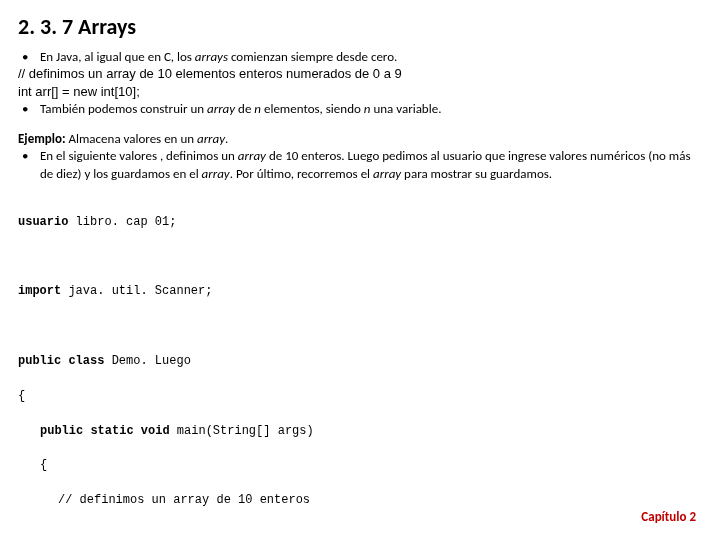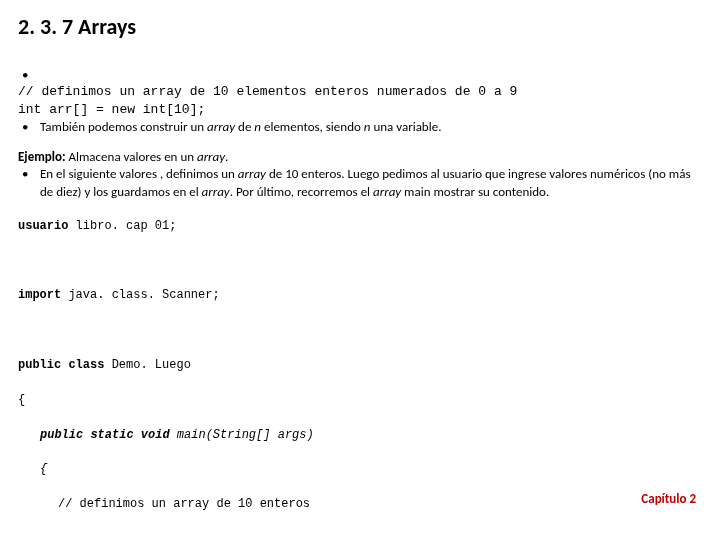--- a/index.html
+++ b/index.html
@@ -17,7 +17,7 @@
   .title {
     font-size: 22px;
     font-weight: 700;
-    margin-bottom: 24px;
+    margin-bottom: 6px;
   }
   .bullet-row {
     display: flex;

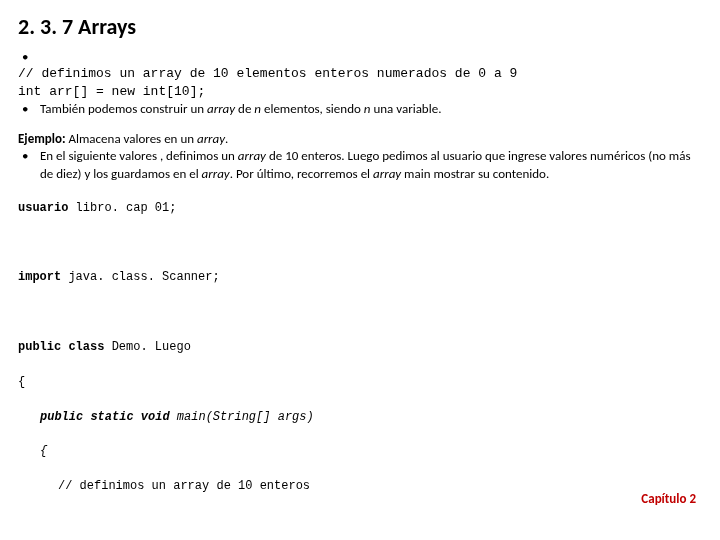--- a/index.html
+++ b/index.html
@@ -59,6 +59,9 @@
 <div class="block1">
   <div class="bullet-row">
     <div class="dot">•</div>
+    <div>
+      <span>En Java, al igual que en C, los </span><span class="em">arrays</span><span> comienzan siempre desde cero.</span>
+    </div>
   </div>
   <div class="mono">// definimos un array de 10 elementos enteros numerados de 0 a 9</div>
   <div class="mono">int arr[] = new int[10];</div>

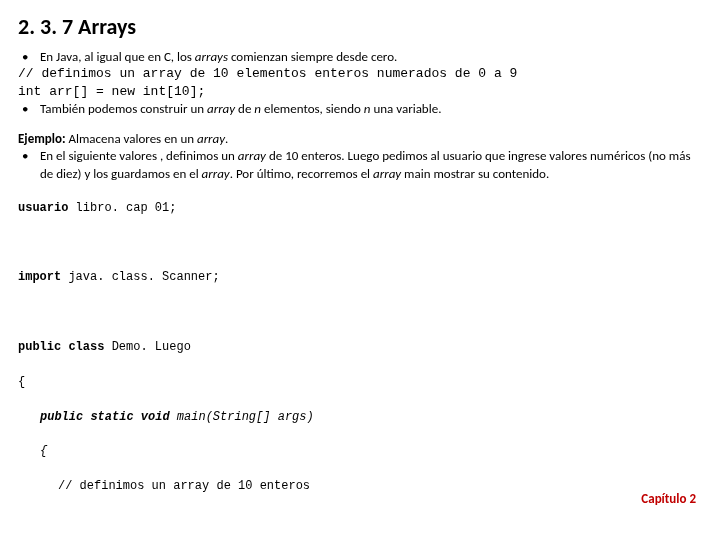--- a/index.html
+++ b/index.html
@@ -28,7 +28,7 @@
     text-align: left;
     padding-left: 4px;
   }
-  .mono { font-family: Liberation Mono, monospace; }
+  .mono { font-family: Liberation Sans, sans-serif; }
   .em { font-style: italic; }
   .b { font-weight: 700; }
   .block1 { margin-bottom: 12px; }

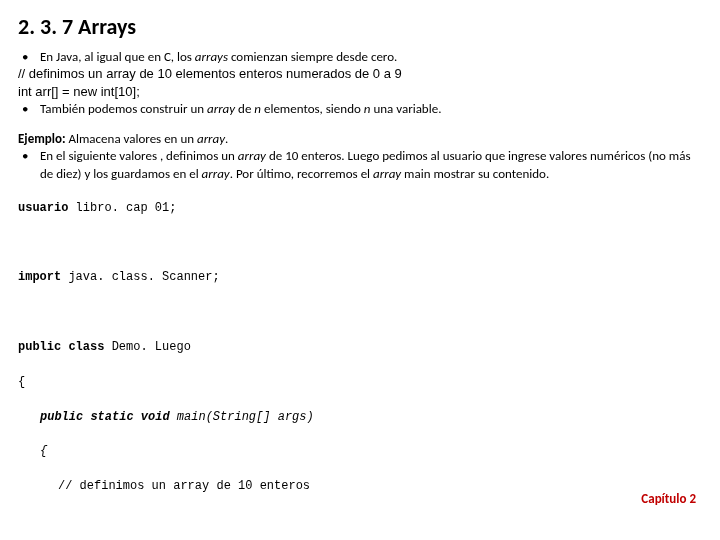--- a/index.html
+++ b/index.html
@@ -32,7 +32,7 @@
   .em { font-style: italic; }
   .b { font-weight: 700; }
   .block1 { margin-bottom: 12px; }
-  .block2 { margin-bottom: 0; }
+  .block2 { margin-bottom: 14px; }
   .code-block {
     font-family: "Courier New", monospace;
     font-size: 12px;

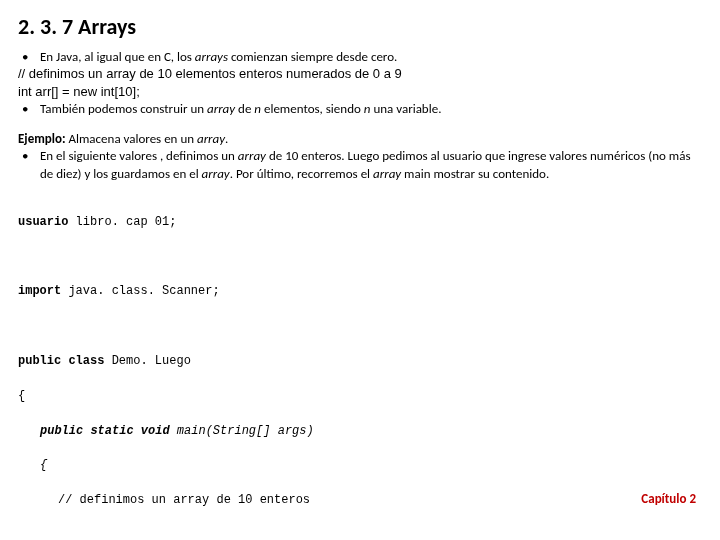--- a/index.html
+++ b/index.html
@@ -80,7 +80,7 @@
   <div class="bullet-row">
     <div class="dot">•</div>
     <div>
-      <span>En el siguiente valores , definimos un </span><span class="em">array</span><span> de 10 enteros. Luego pedimos al usuario que ingrese valores numéricos (no más de diez) y los guardamos en el </span><span class="em">array</span><span>. Por último, recorremos el </span><span class="em">array</span><span> main mostrar su contenido.</span>
+      <span>En el siguiente valores , definimos un </span><span class="em">array</span><span> de 10 enteros. Luego pedimos al usuario que ingrese valores numéricos (no más de diez) y los guardamos en el </span><span class="em">array</span><span>. Por último, recorremos el </span><span class="em">array</span><span> para mostrar su guardamos.</span>
     </div>
   </div>
 </div>

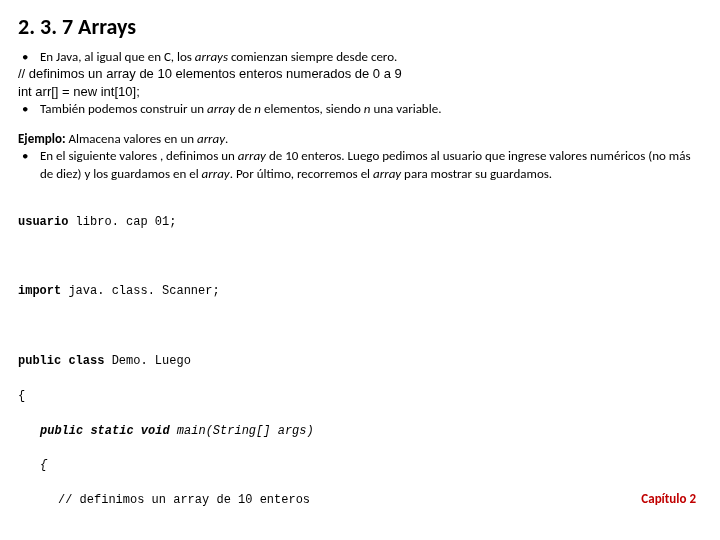--- a/index.html
+++ b/index.html
@@ -88,7 +88,7 @@
 <div class="code-block">
 <div><span class="kw">usuario</span><span> libro. cap 01;</span></div>
 <div>&nbsp;</div>
-<div><span class="kw">import</span><span> java. class. Scanner;</span></div>
+<div><span class="kw">import</span><span> java. util. Scanner;</span></div>
 <div>&nbsp;</div>
 <div><span class="kw">public</span> <span class="kw">class</span><span> Demo. Luego</span></div>
 <div>{</div>

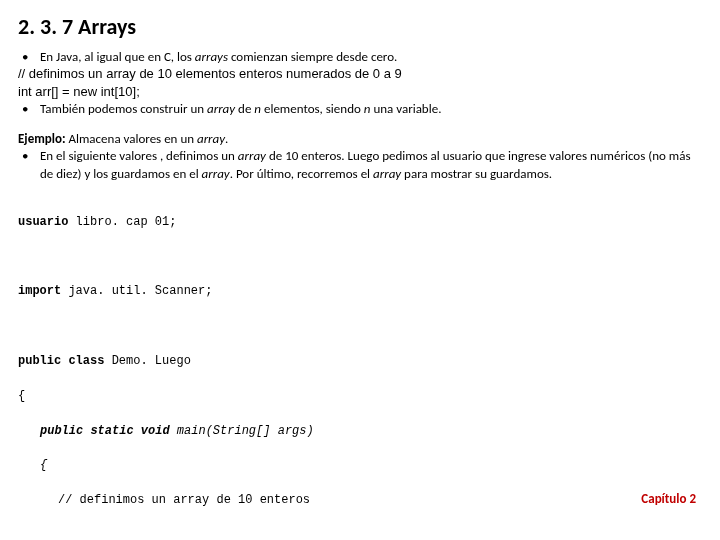--- a/index.html
+++ b/index.html
@@ -48,7 +48,7 @@
     font-weight: 700;
     font-size: 13px;
   }
-  .indent1 { padding-left: 22px; font-style: italic; }
+  .indent1 { padding-left: 22px; }
   .indent2 { padding-left: 40px; }
 </style>
 </head>

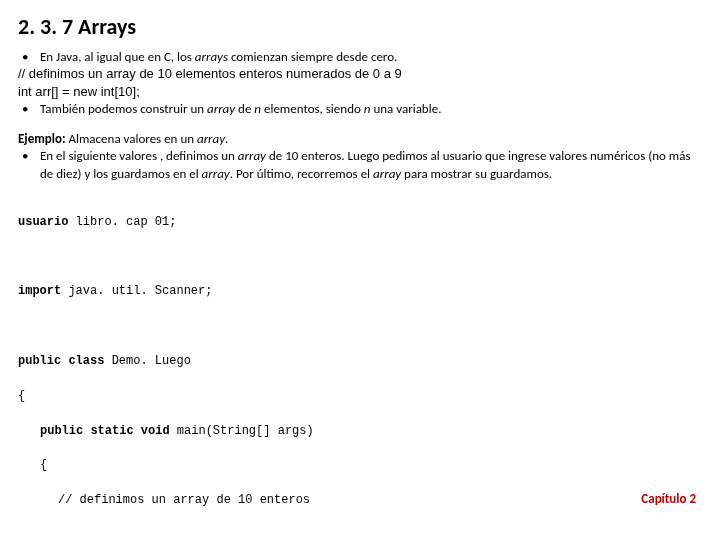--- a/index.html
+++ b/index.html
@@ -43,7 +43,7 @@
   .footer {
     position: absolute;
     right: 24px;
-    bottom: 32px;
+    bottom: 14px;
     color: #c00000;
     font-weight: 700;
     font-size: 13px;

